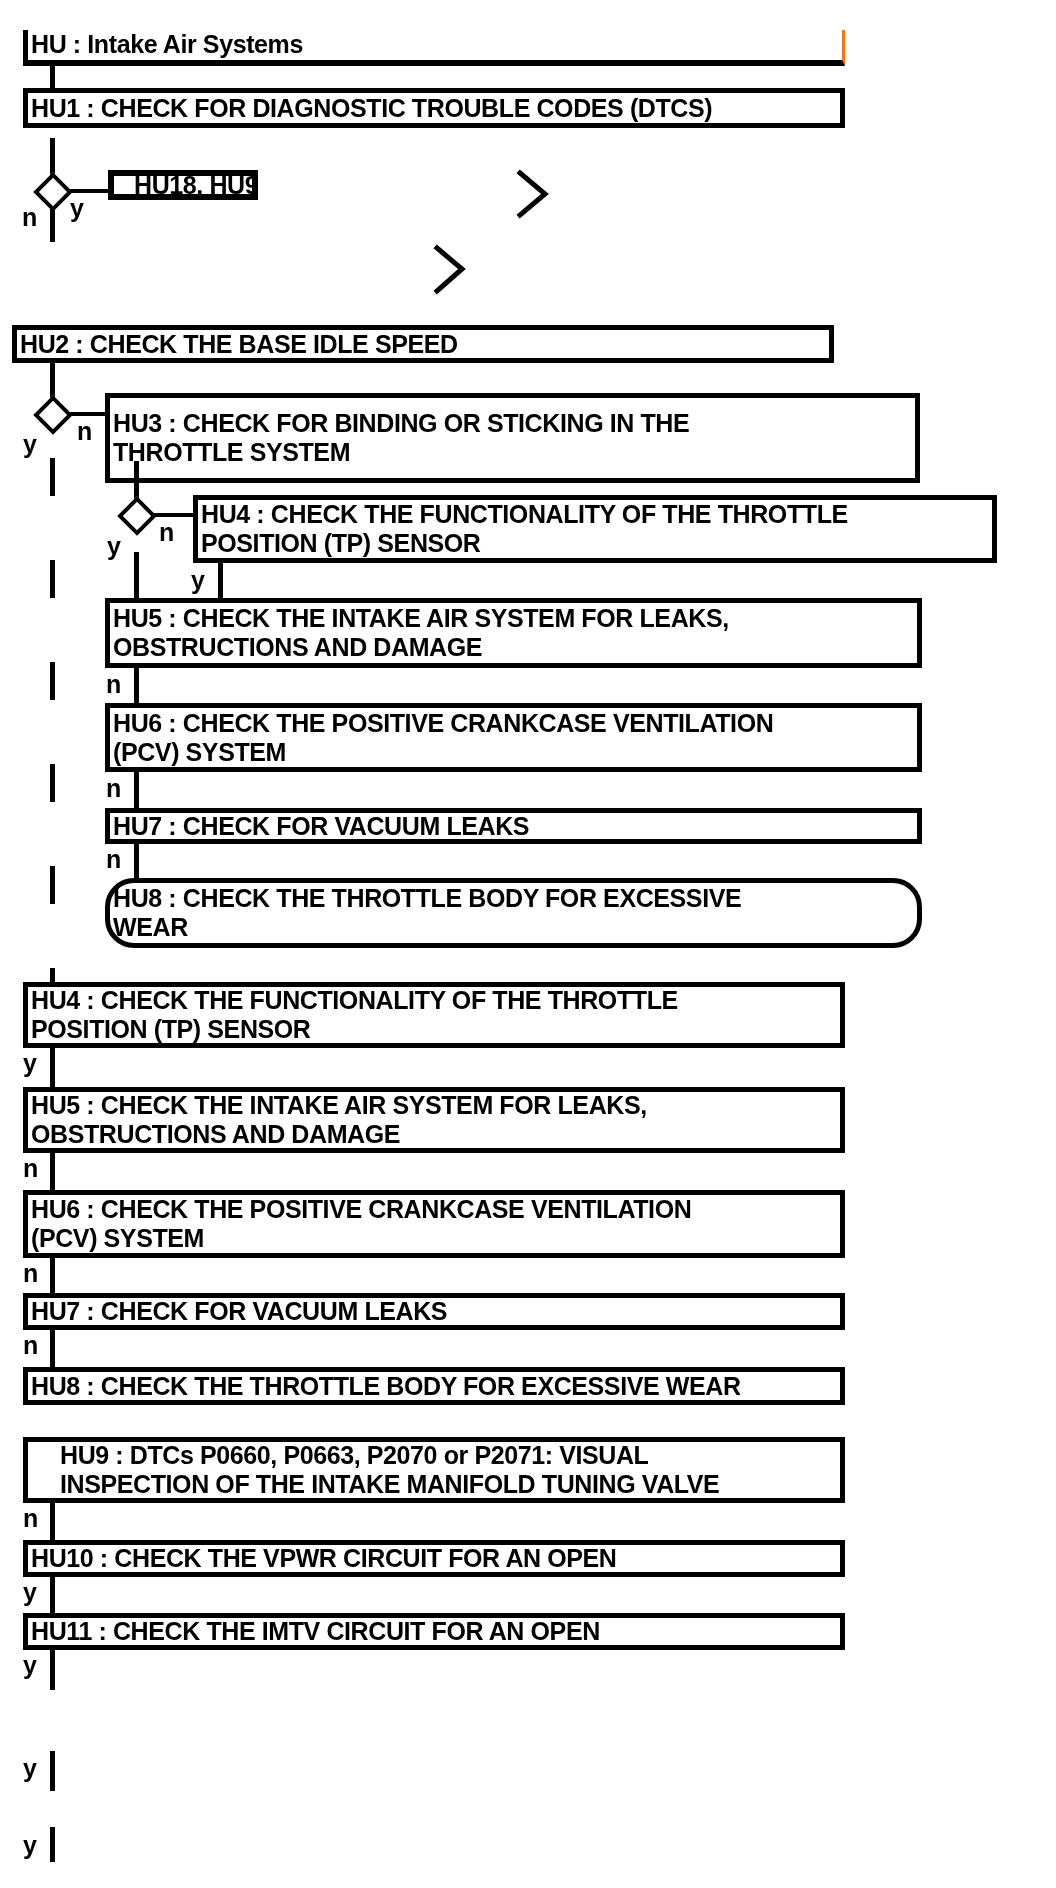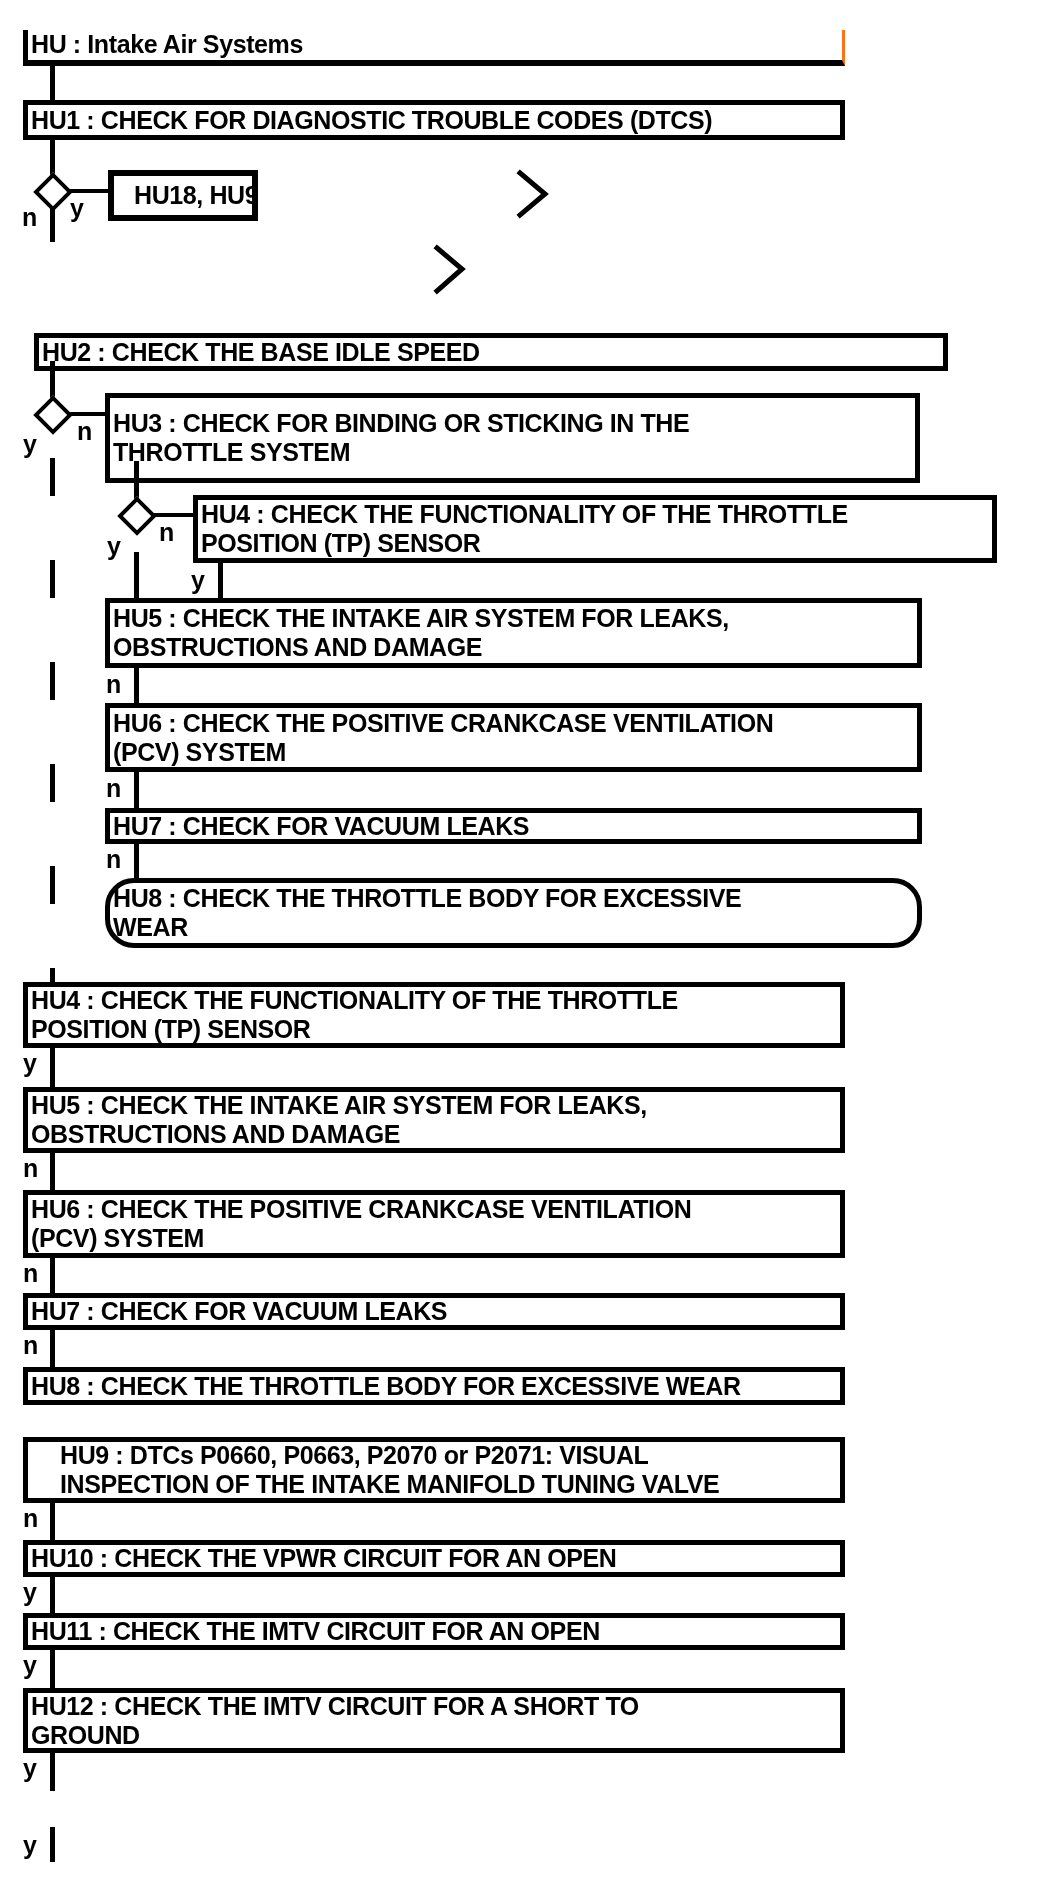--- a/index.html
+++ b/index.html
@@ -34,7 +34,7 @@
 
   <div class="vline" style="left:50px;top:64px;height:38px;"></div>
 
-  <div class="box" style="left:23px;top:100px;width:822px;height:40px;">
+  <div class="box" style="left:23px;top:88px;width:822px;height:40px;">
     <div class="line">HU1 : CHECK FOR DIAGNOSTIC TROUBLE CODES (DTCS)</div>
   </div>
 

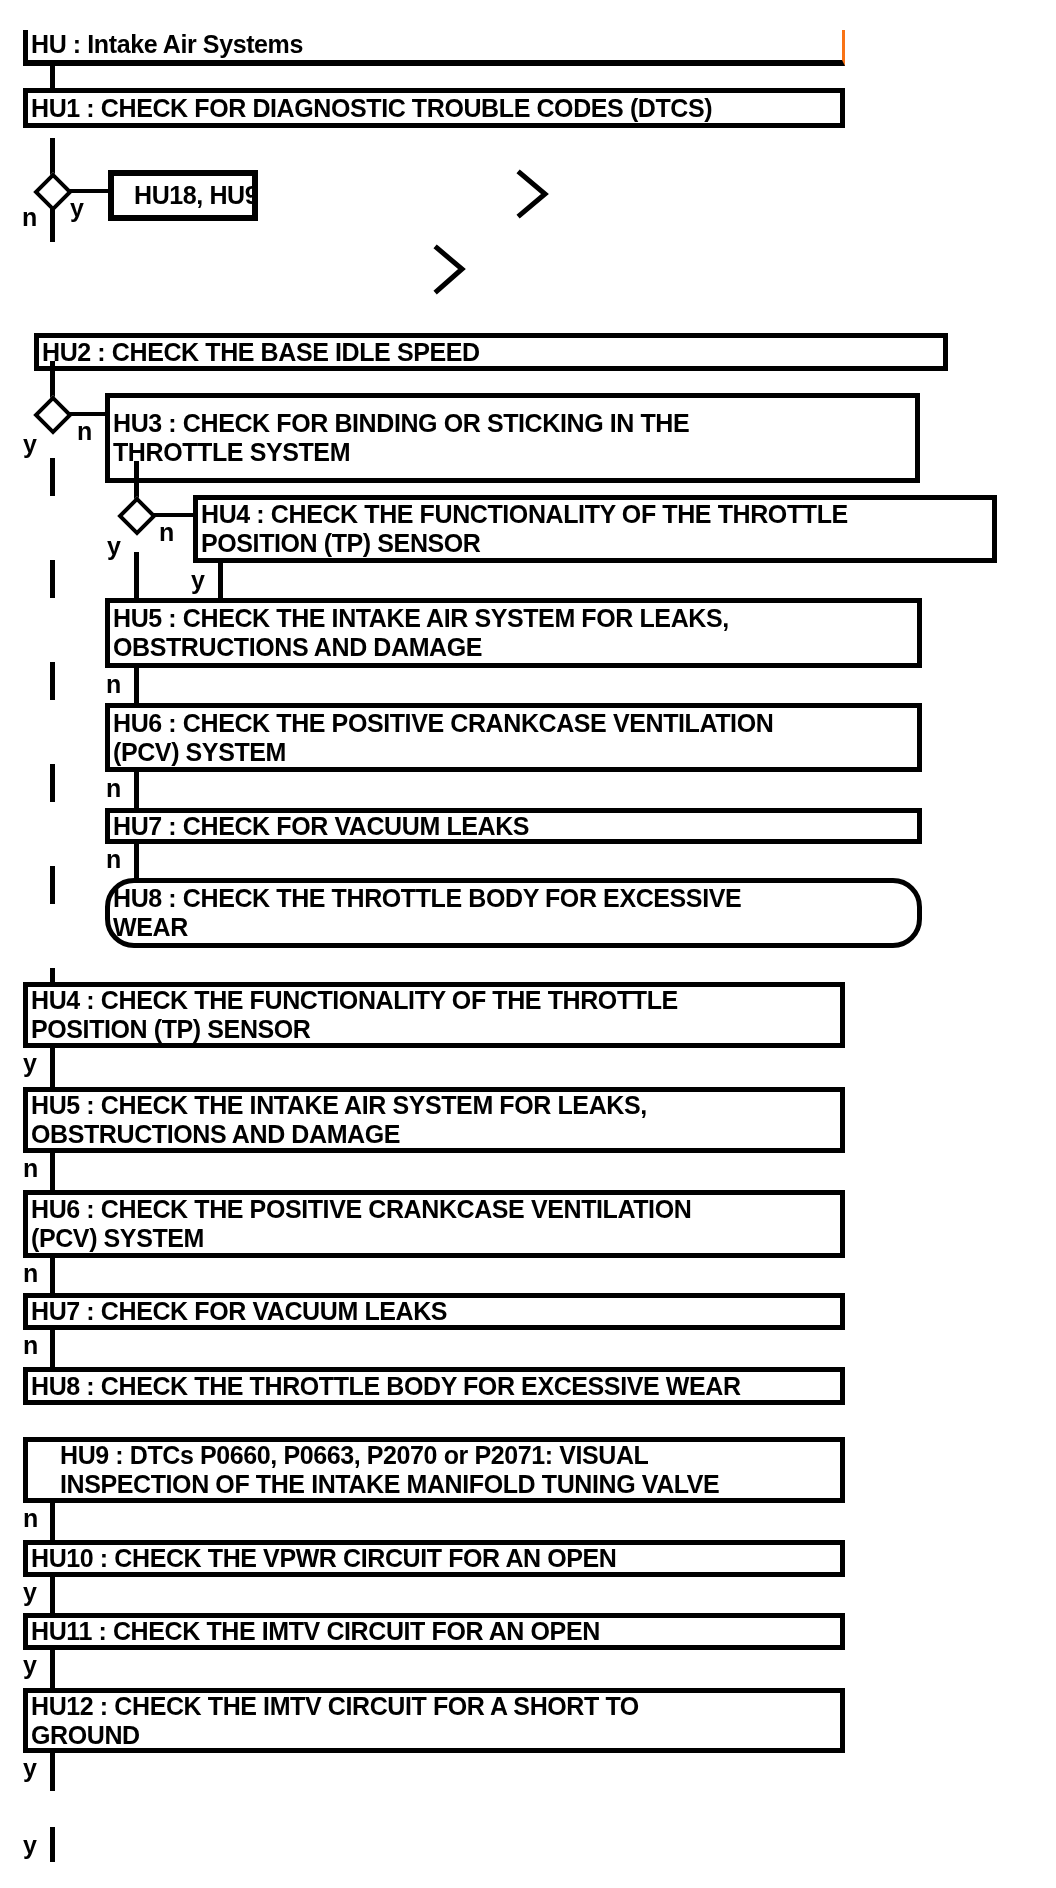--- a/index.html
+++ b/index.html
@@ -46,7 +46,7 @@
 
   <div class="hline" style="left:69px;top:189px;width:39px;"></div>
 
-  <div class="box refbox" style="left:108px;top:170px;width:150px;height:51px;padding-left:20px;">
+  <div class="box refbox" style="left:108px;top:170px;width:150px;height:30px;padding-left:20px;">
     <div class="line">HU18, HU9</div>
   </div>
 

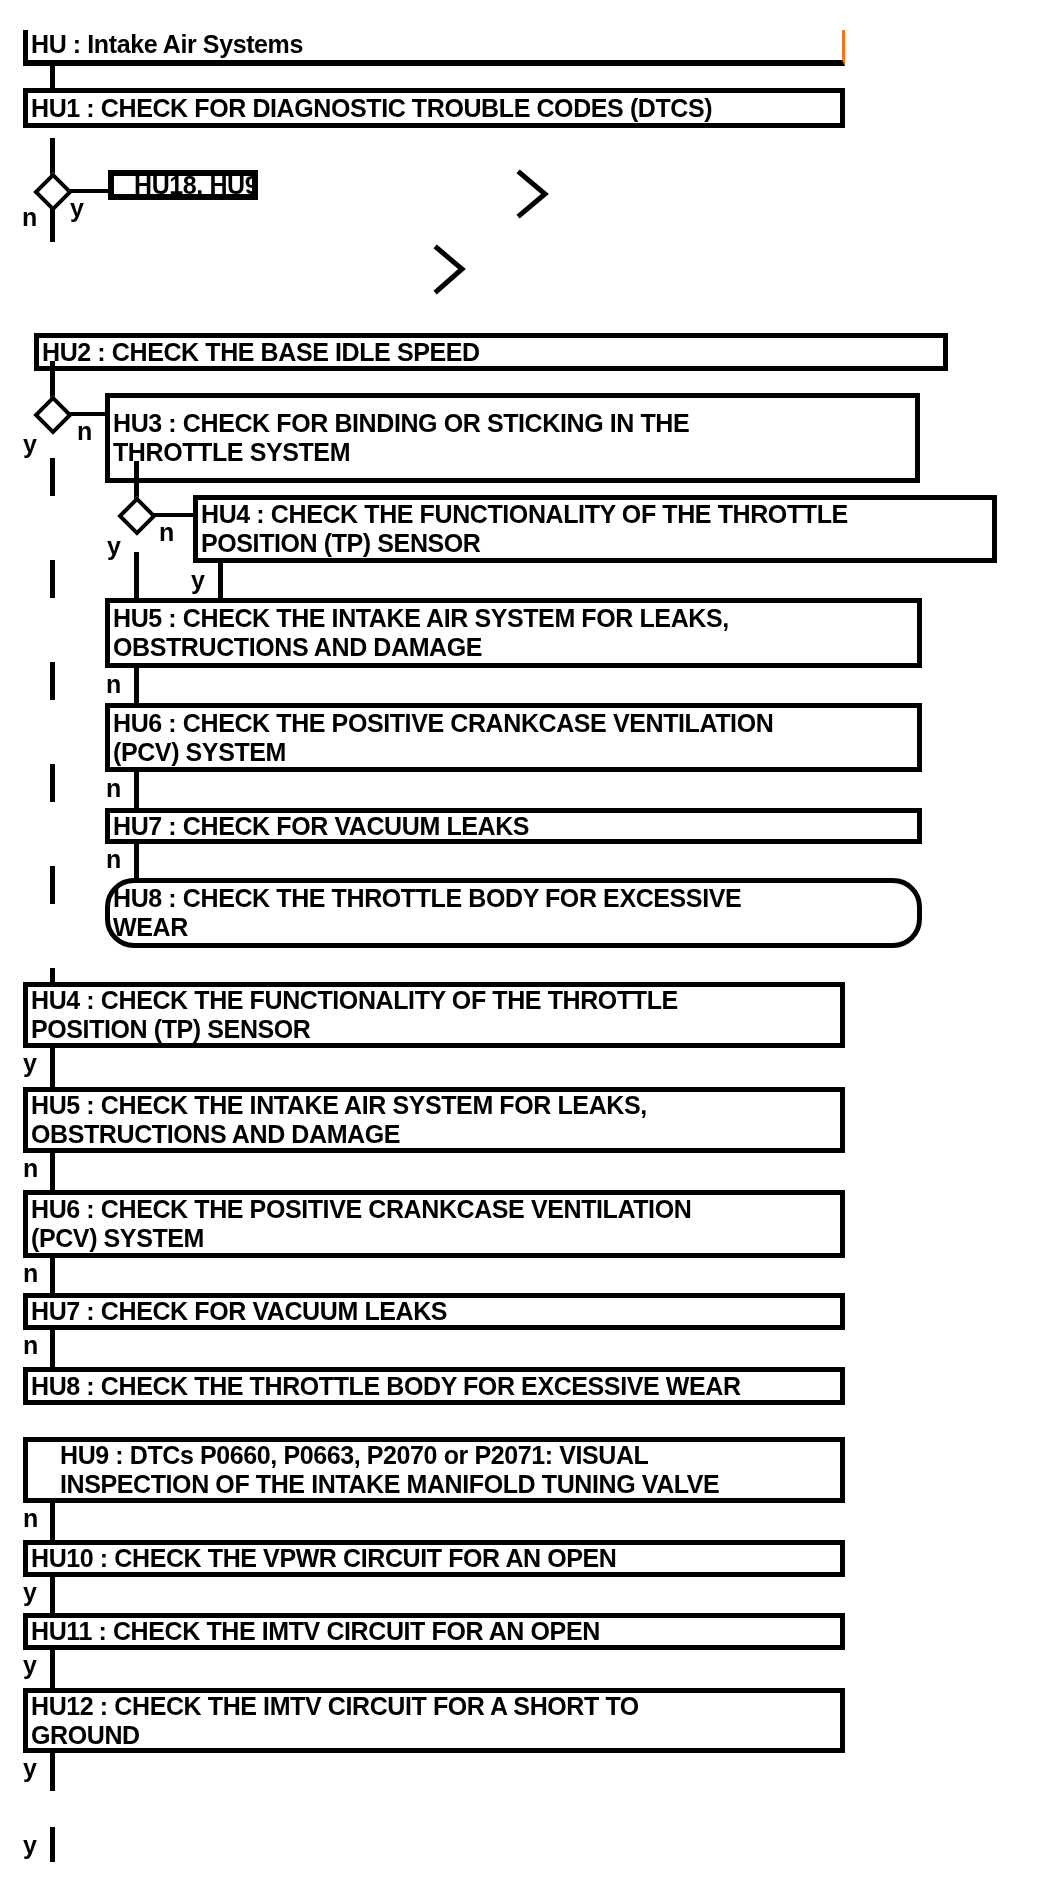--- a/index.html
+++ b/index.html
@@ -58,7 +58,7 @@
     <polyline points="7,88 32,109 7,131" fill="none" stroke="#000" stroke-width="5" stroke-linecap="square"></polyline>
   </svg>
 
-  <div class="box" style="left:34px;top:325px;width:914px;height:38px;margin-top:8px;">
+  <div class="box" style="left:12px;top:325px;width:822px;height:38px;">
     <div class="line">HU2 : CHECK THE BASE IDLE SPEED</div>
   </div>
 

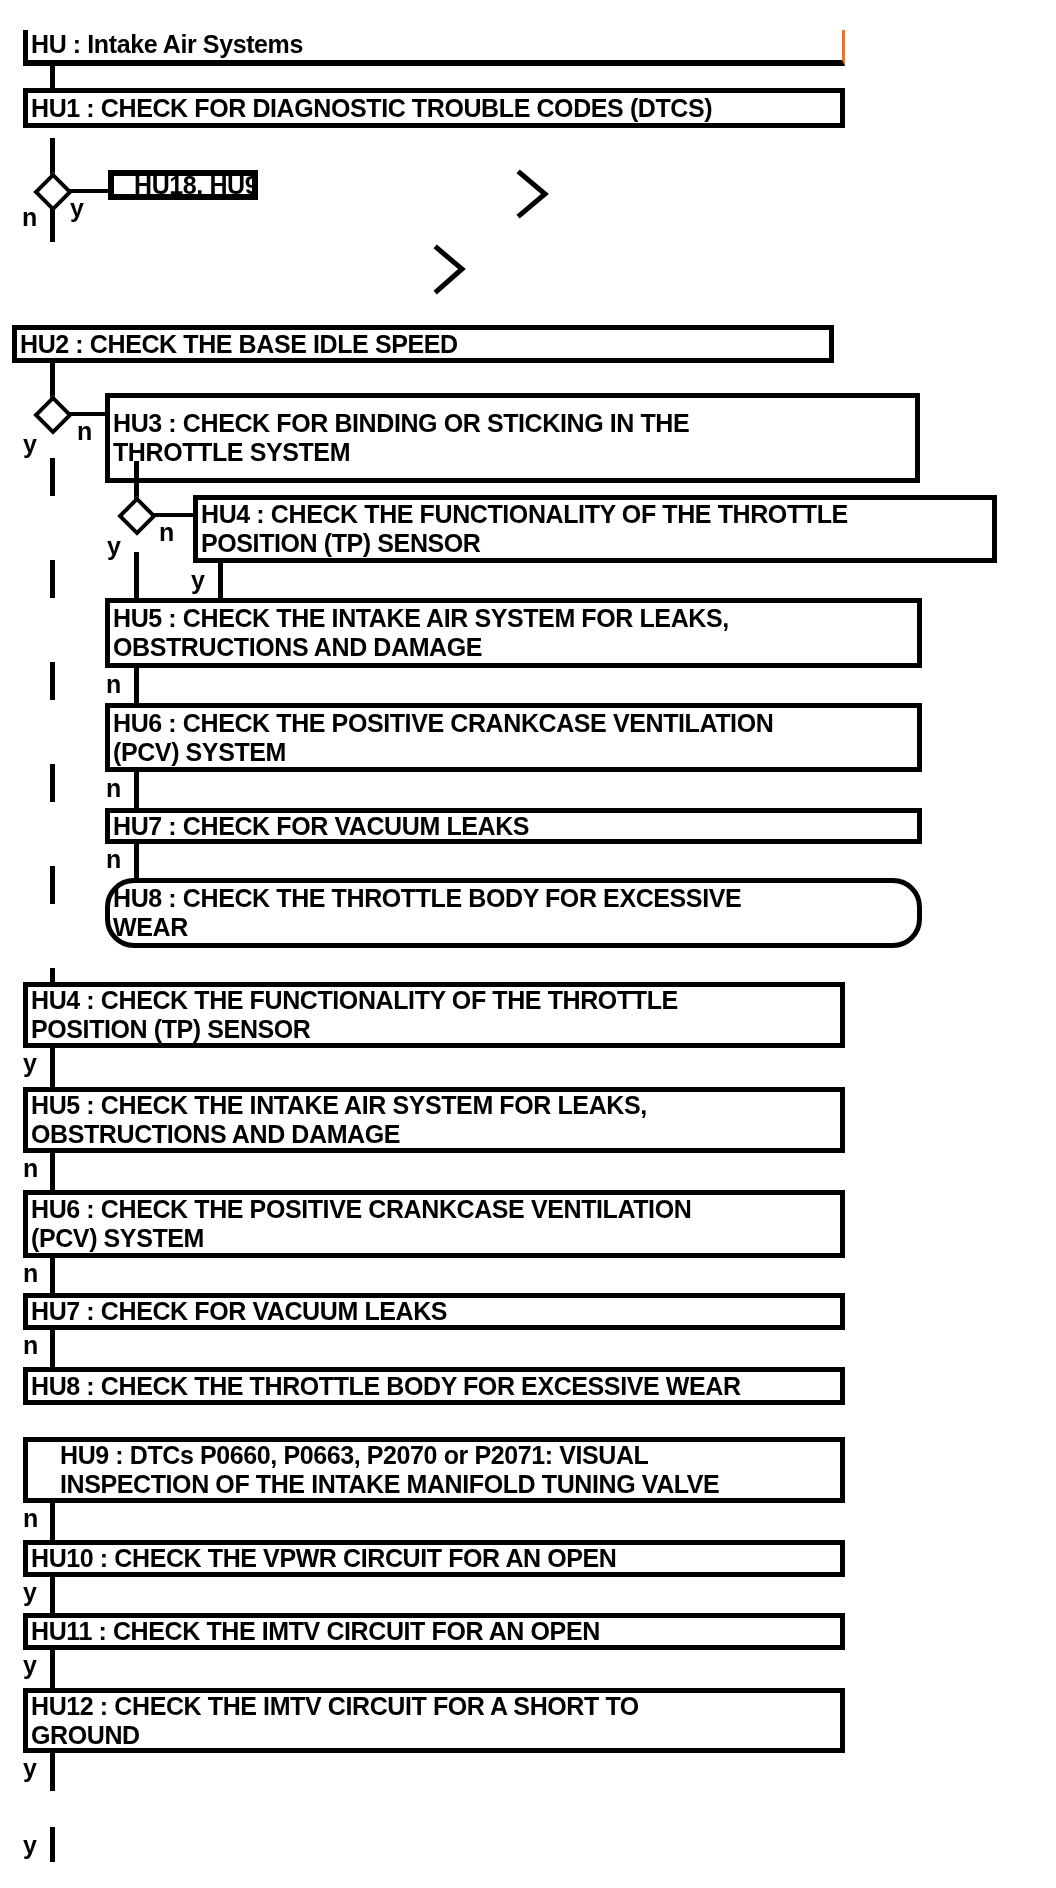--- a/index.html
+++ b/index.html
@@ -179,10 +179,6 @@
   <div class="lbl" style="left:23px;top:1653px;">y</div>
   <div class="vline" style="left:50px;top:1648px;height:42px;"></div>
 
-  <div class="box" style="left:23px;top:1688px;width:822px;height:65px;">
-    <div class="line">HU12 : CHECK THE IMTV CIRCUIT FOR A SHORT TO</div>
-    <div class="line">GROUND</div>
-  </div>
 
   <div class="lbl" style="left:23px;top:1756px;">y</div>
   <div class="vline" style="left:50px;top:1751px;height:40px;"></div>

